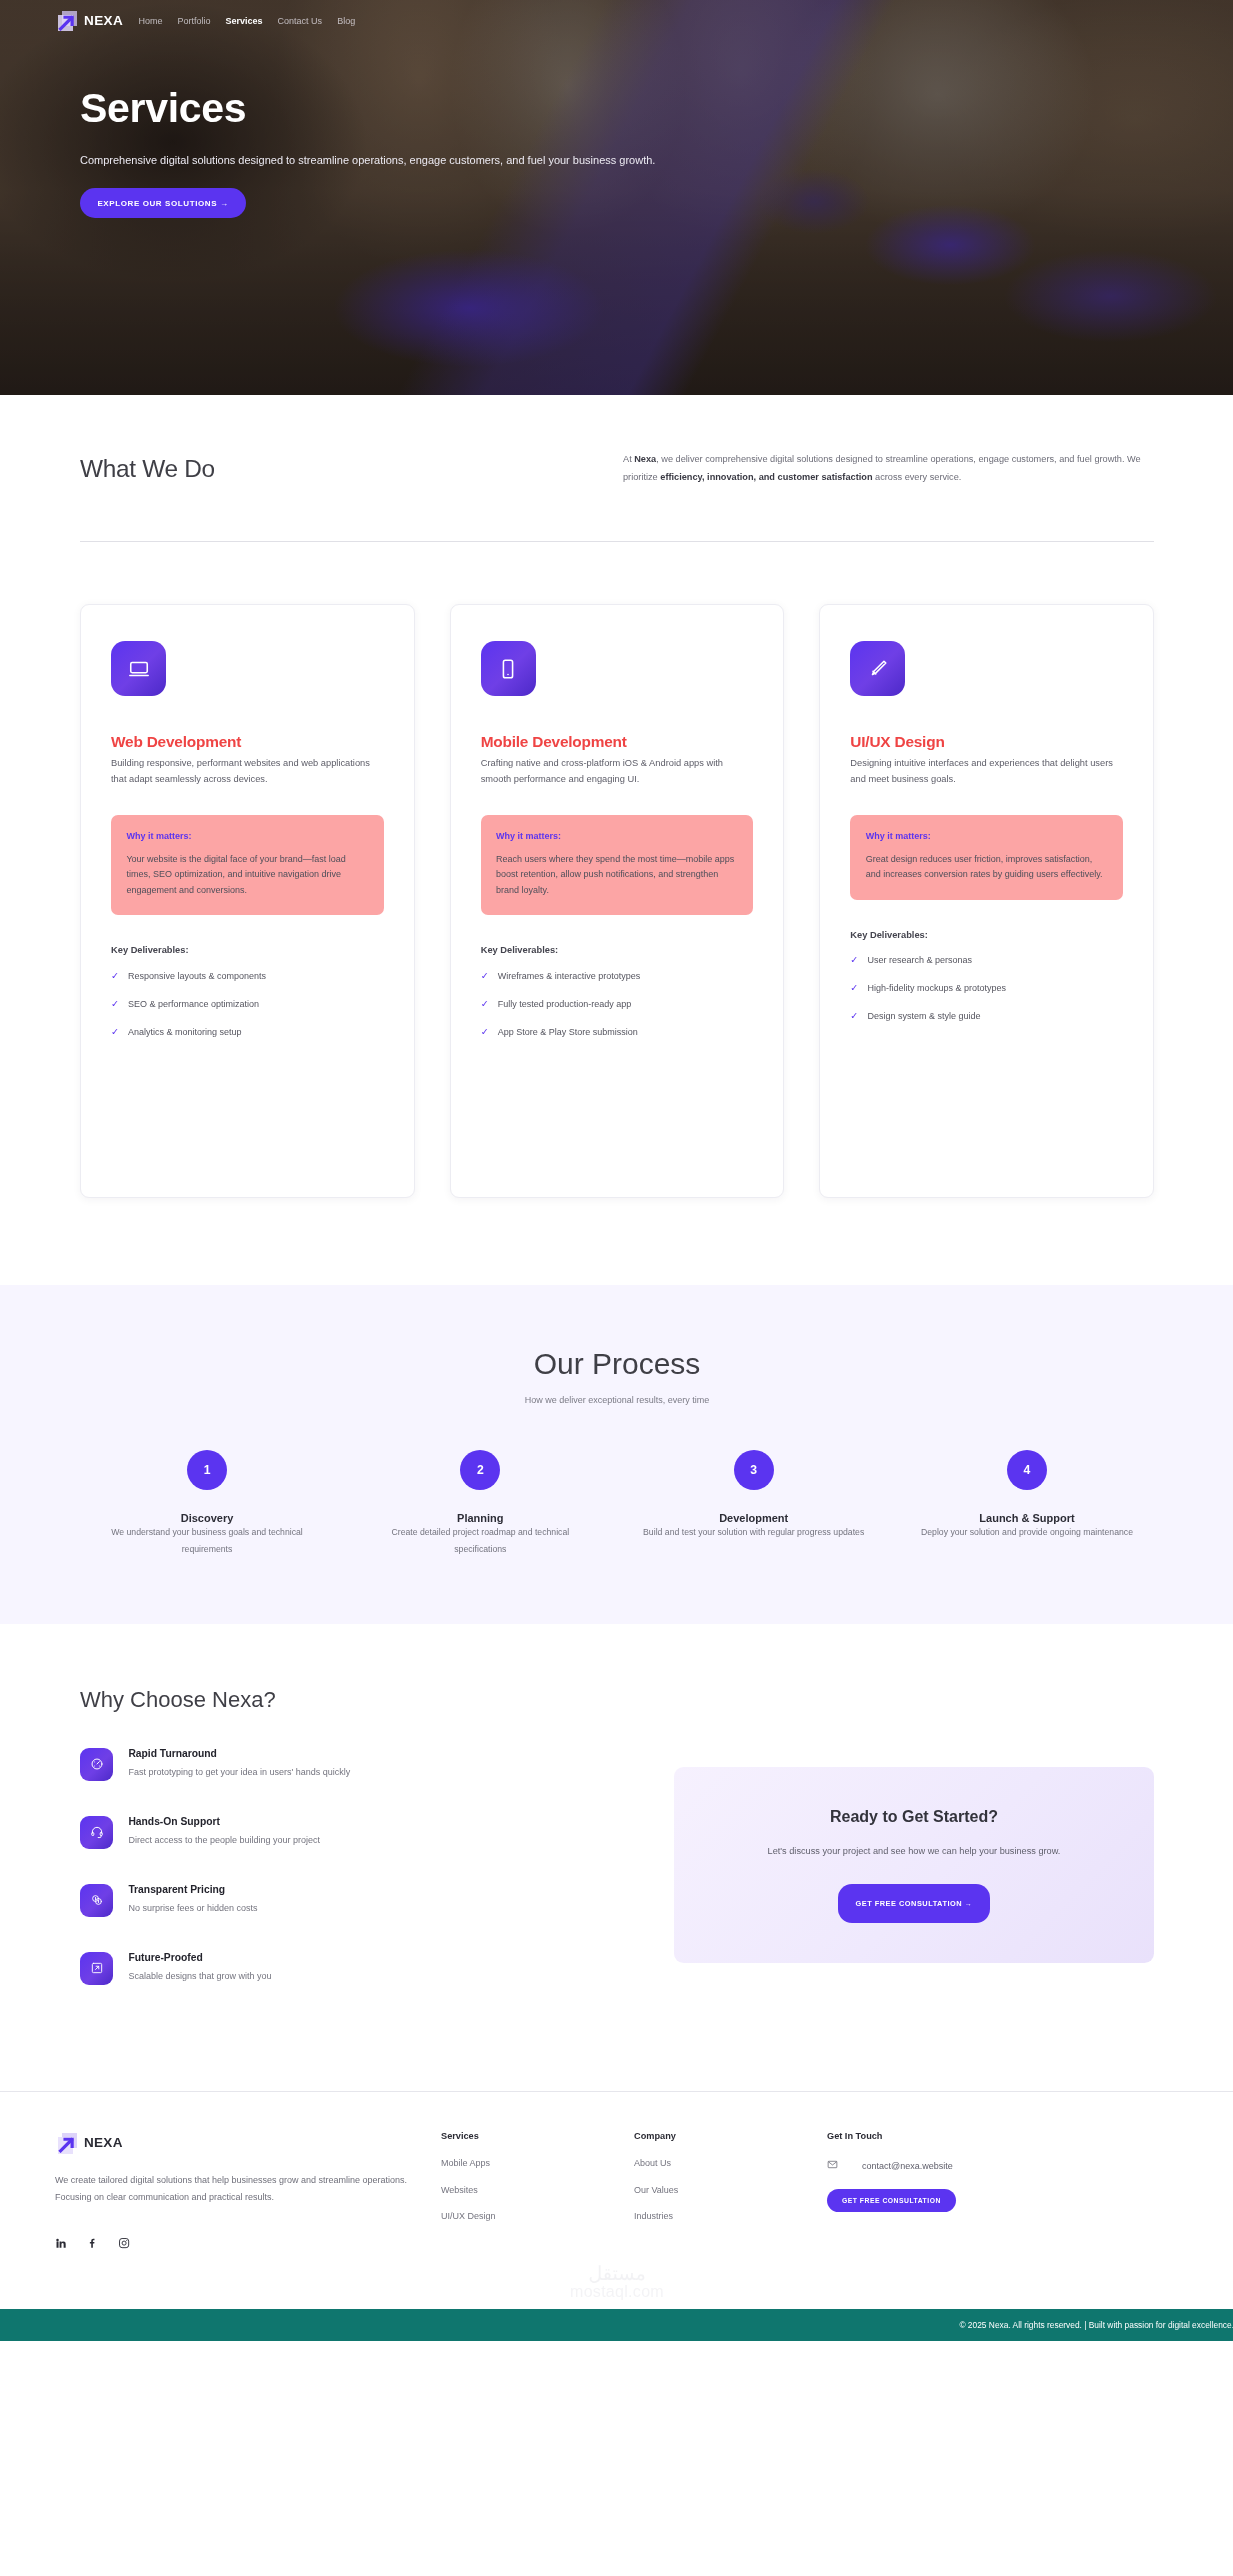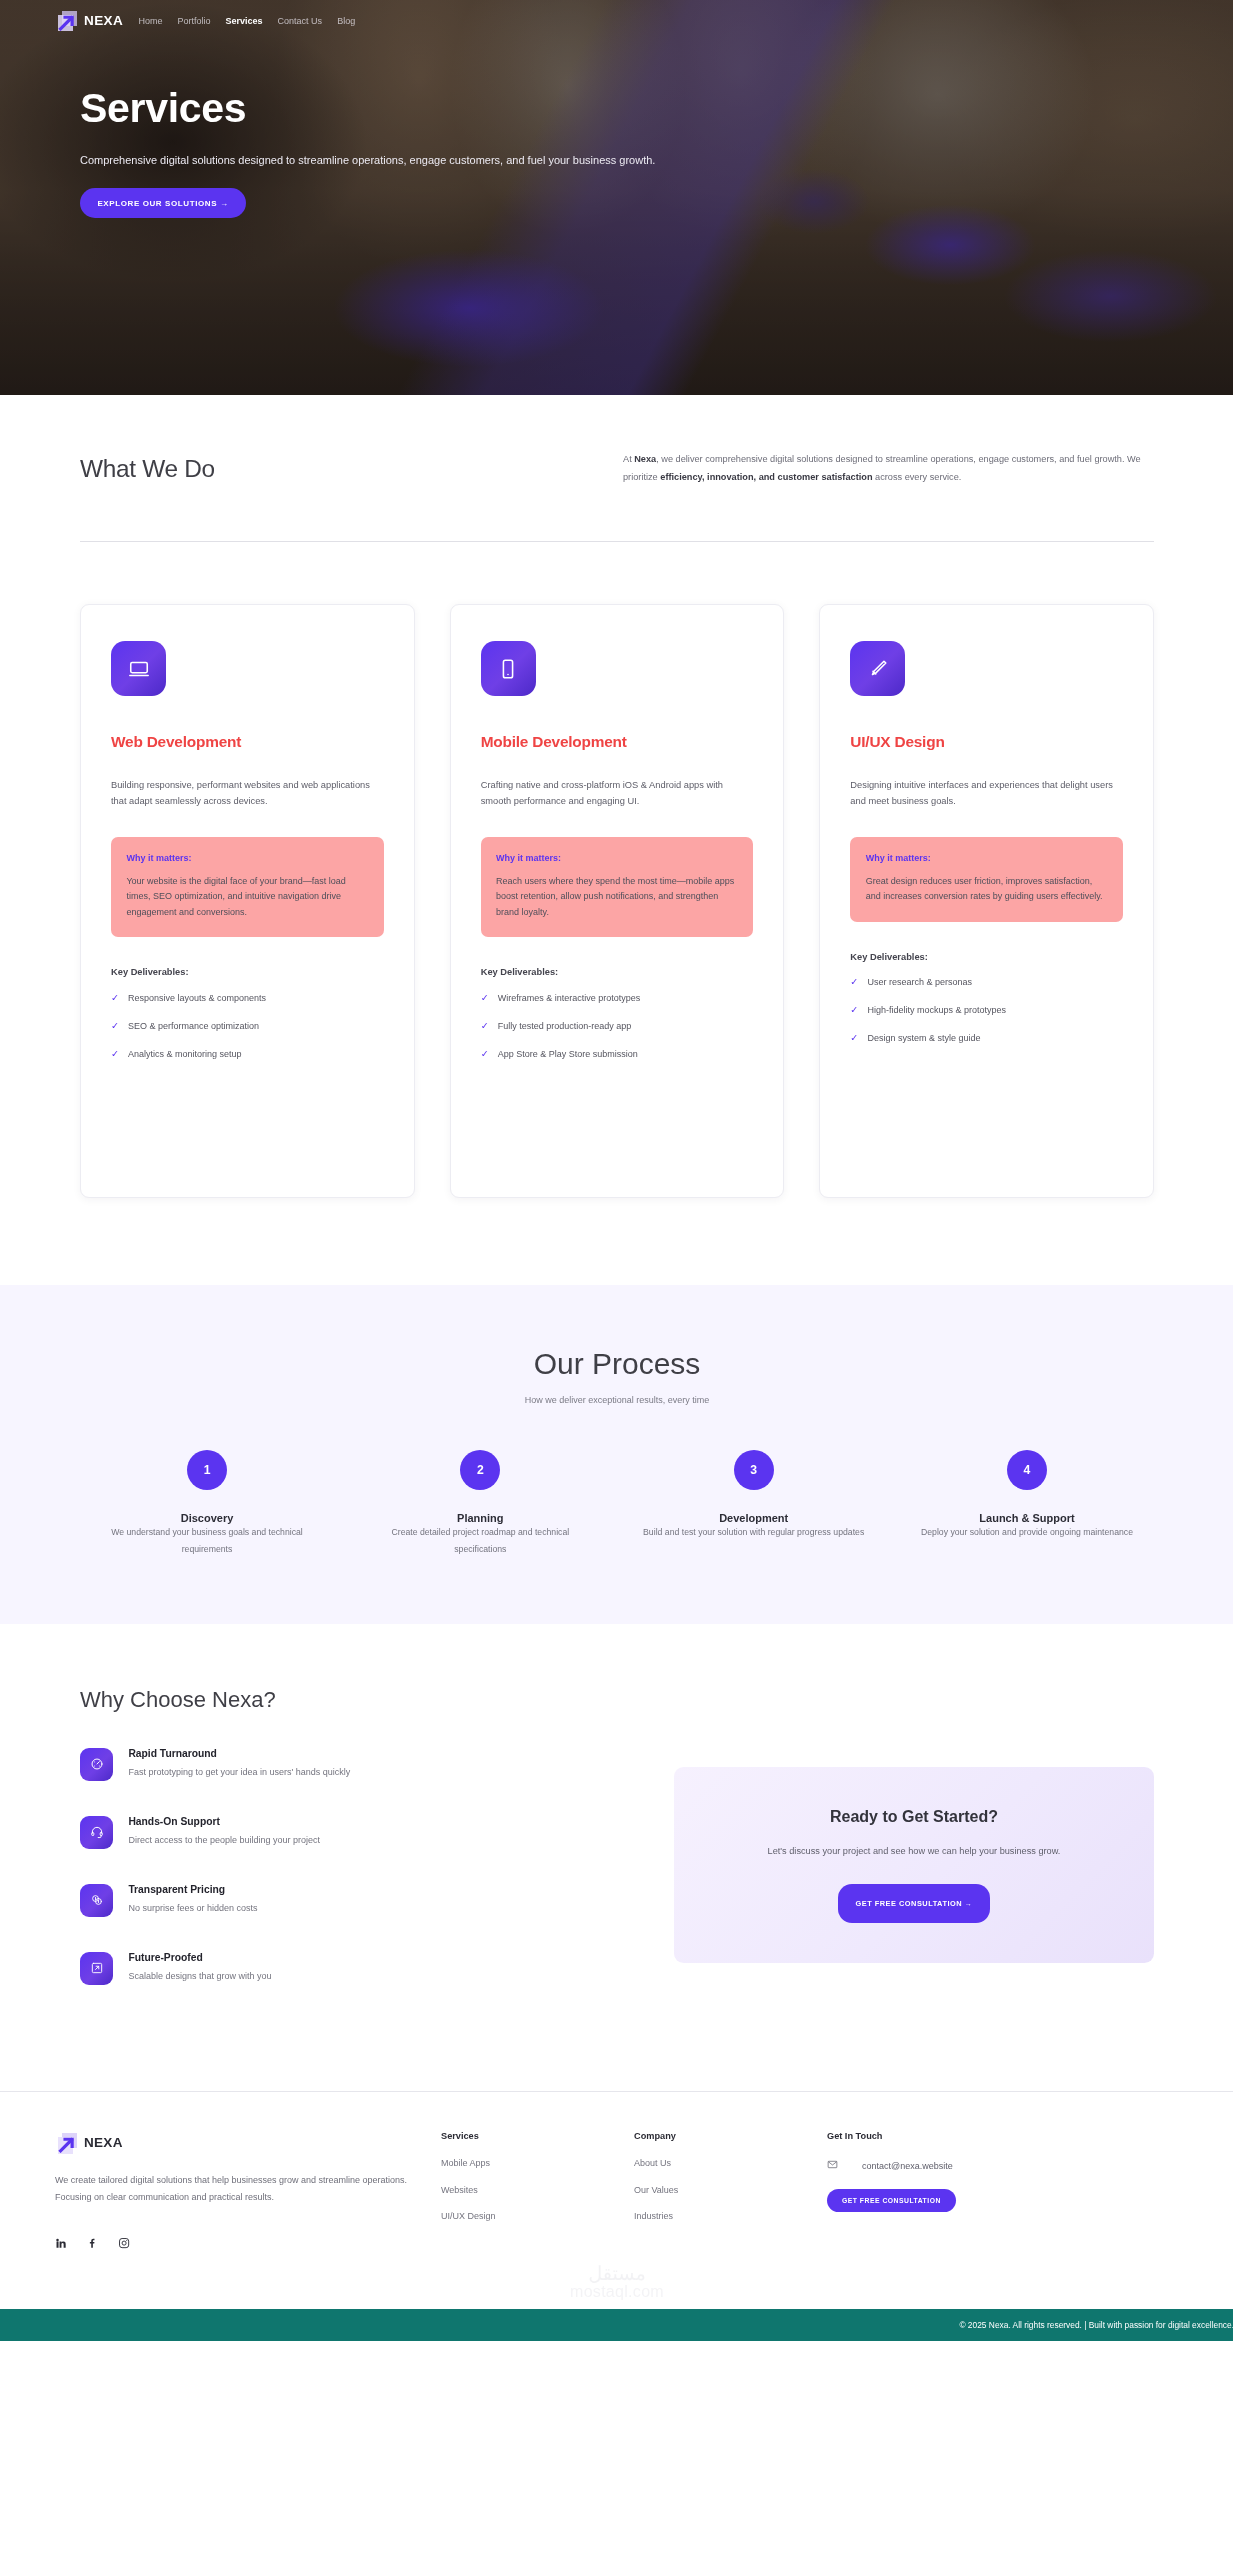--- a/index.html
+++ b/index.html
@@ -97,7 +97,7 @@
     margin-bottom: 37px;
   }
   .card-title { font-size: 15.4px; font-weight: 700; color: #ef4444; letter-spacing: -0.2px; }
-  .card-desc { font-size: 9.3px; line-height: 1.72; color: #5d5d68; margin-top: 27px; }
+  .card-desc { font-size: 9.3px; line-height: 1.72; color: #5d5d68; margin-top: 5px; }
   .why-box { background: #fca5a5; border-radius: 7px; padding: 16px 15.4px 17.4px 15.4px; margin-top: 27px; }
   .why-label { color: #5b34f0; font-weight: 700; font-size: 9px; }
   .why-text { font-size: 9px; line-height: 1.72; color: #4f4f5a; margin-top: 10.3px; }

